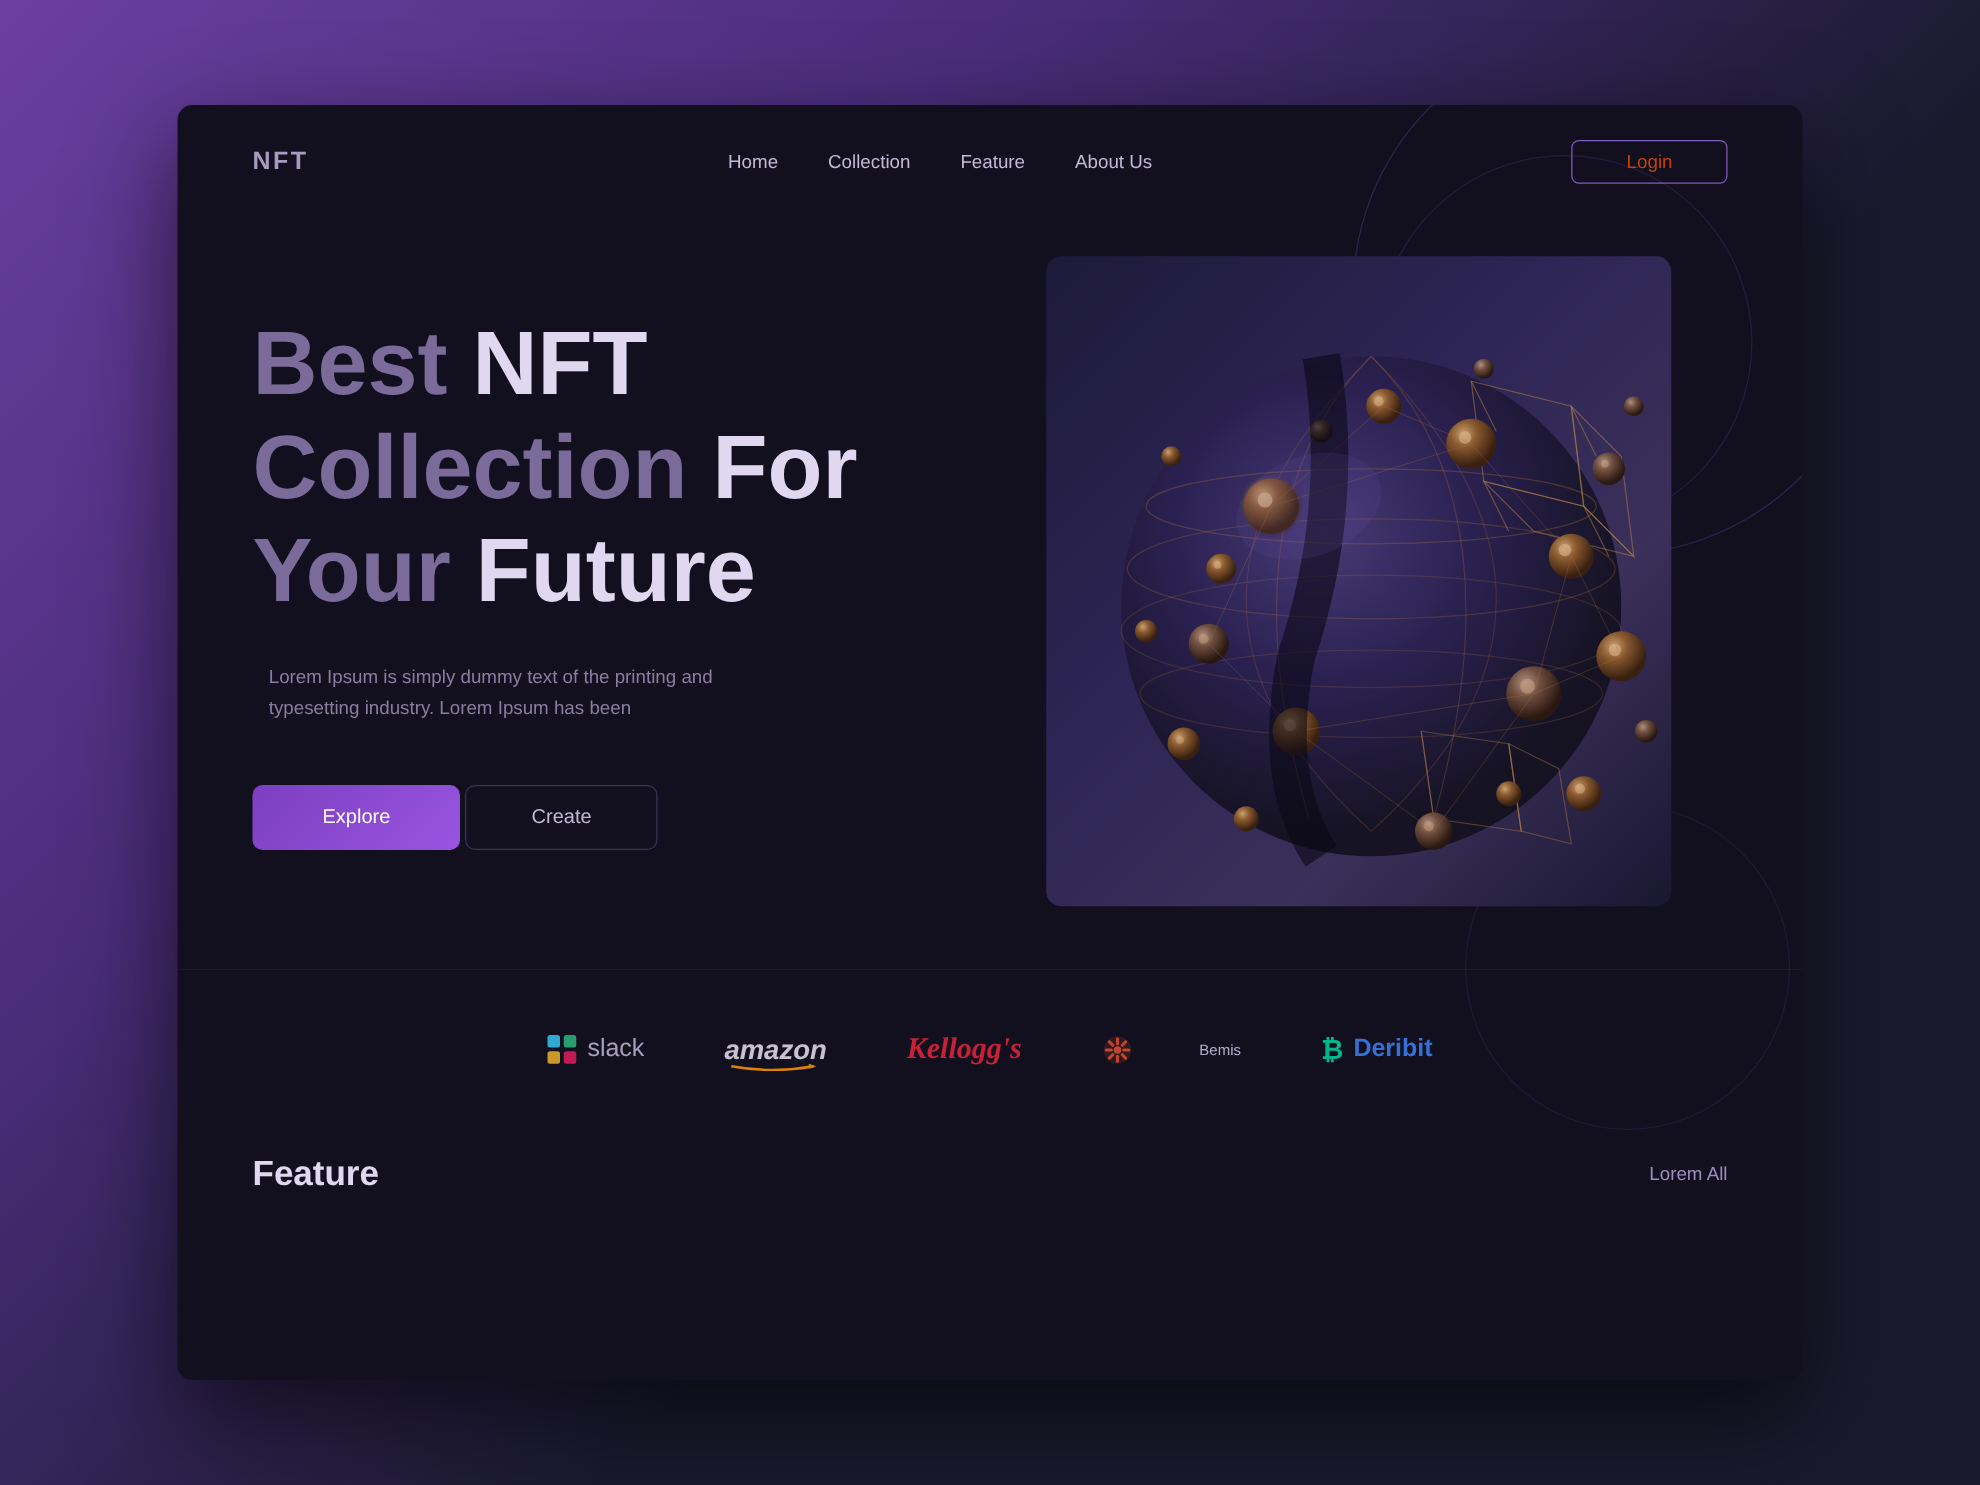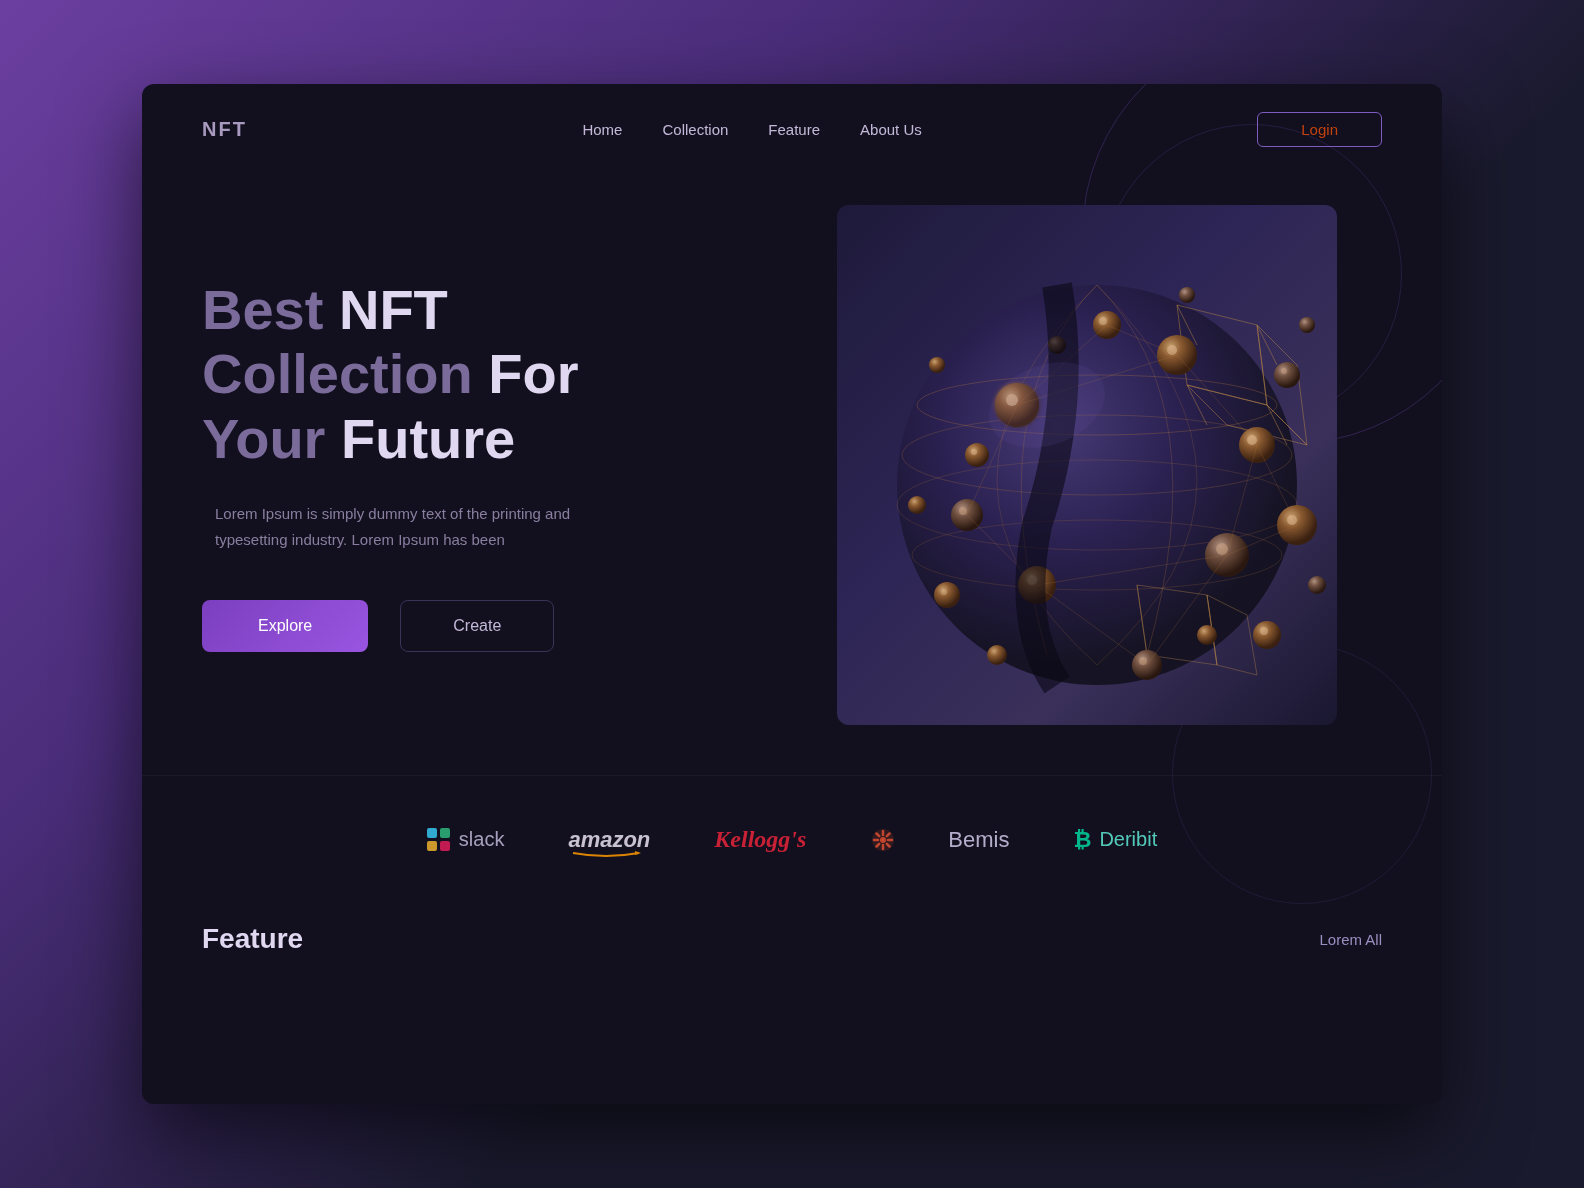--- a/index.html
+++ b/index.html
@@ -117,7 +117,7 @@
     }
 
     .hero-title {
-      font-size: 56px;
+      font-size: 72px;
       font-weight: 700;
       line-height: 1.15;
       margin-bottom: 30px;

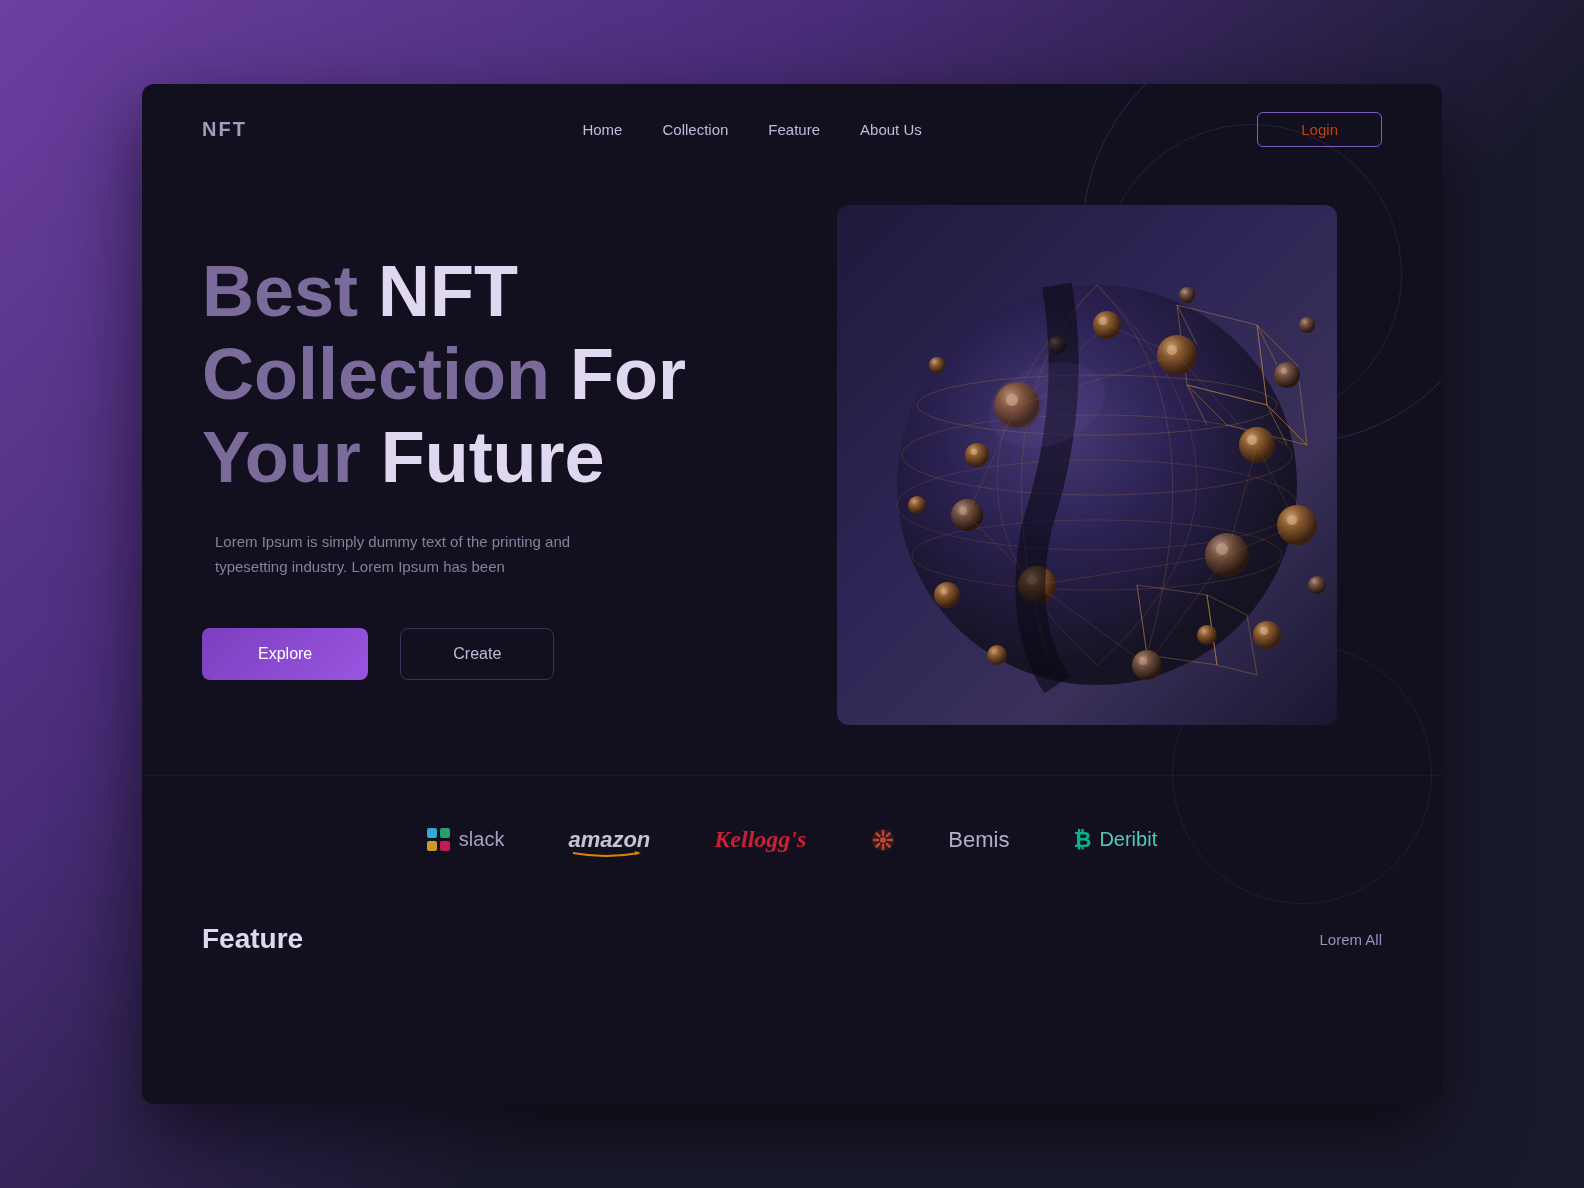--- a/index.html
+++ b/index.html
@@ -144,7 +144,7 @@
 
     .hero-buttons {
       display: flex;
-      gap: 32px;
+      gap: 4px;
     }
 
     .btn-explore {

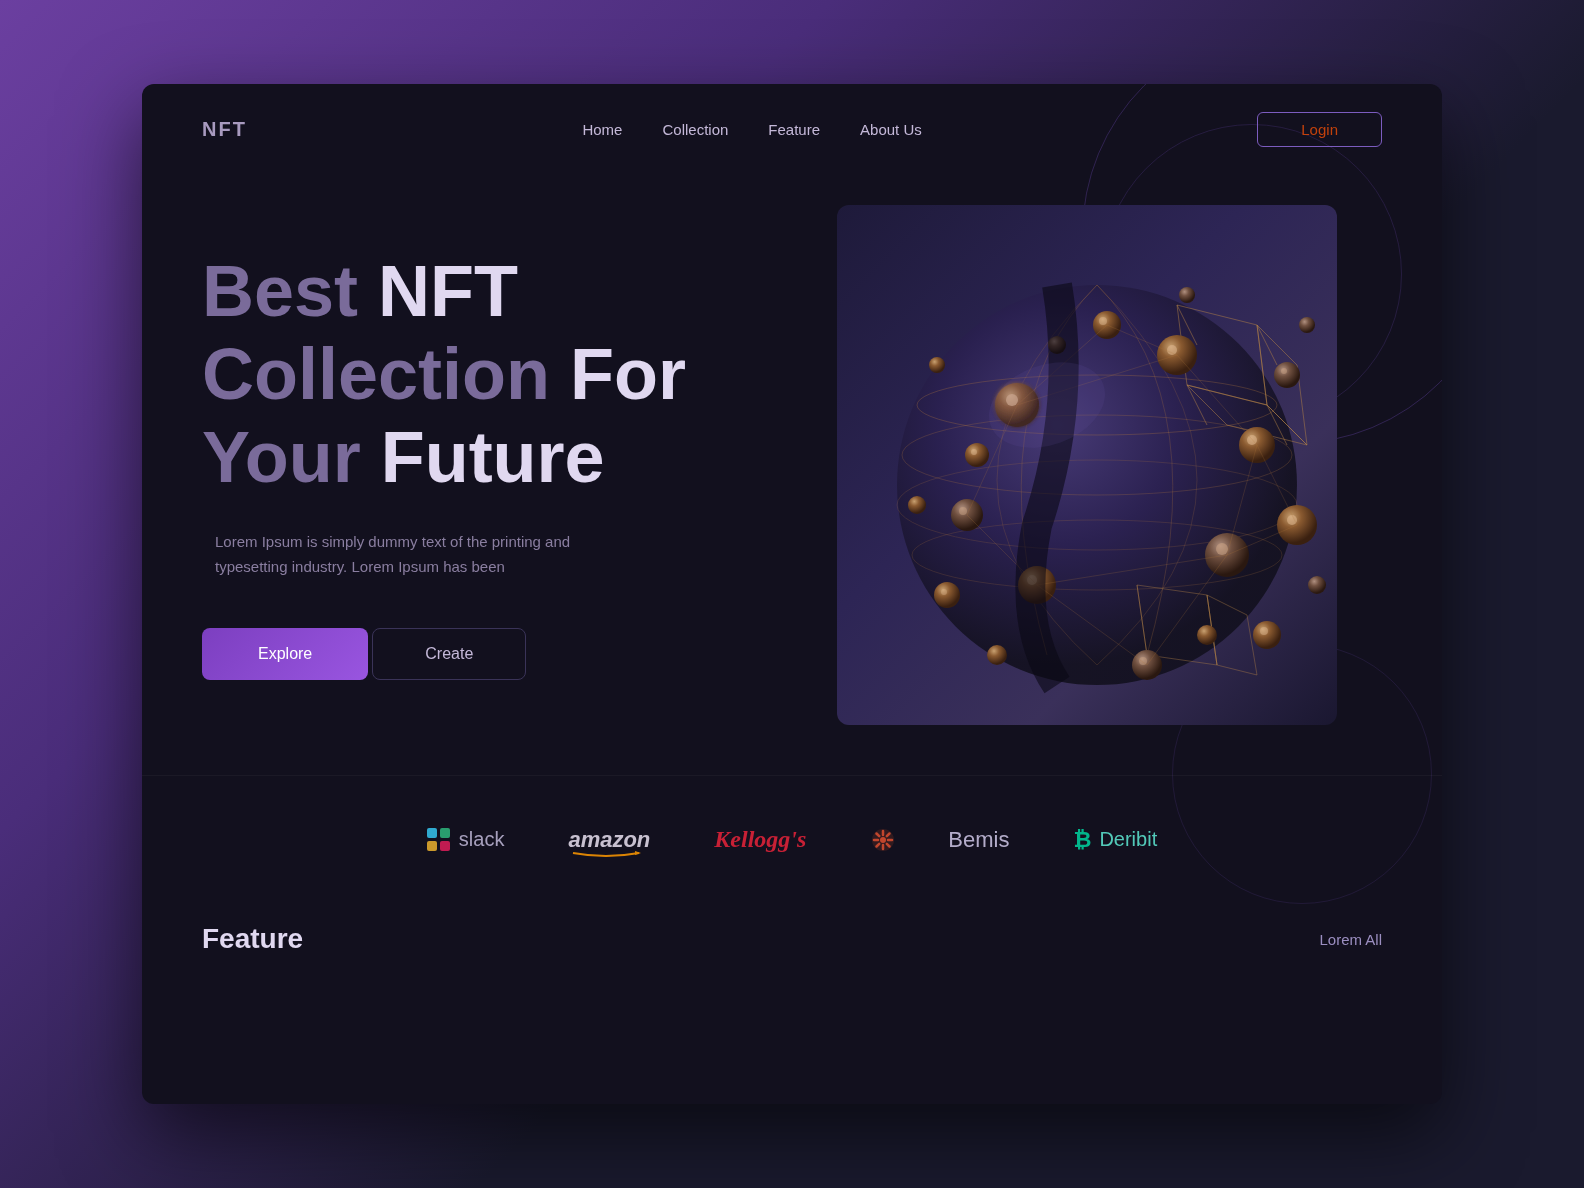--- a/index.html
+++ b/index.html
@@ -481,7 +481,7 @@
           <circle cx="13" cy="13" r="3" fill="#e05030"></circle>
         </g>
       </svg>
-      <span style="color:#d0c8e8; font-size:22px; font-weight:500;margin-left:44px;">Bemis</span>
+      <span style="color:#d0c8e8; font-size:12px; font-weight:500;margin-left:44px;">Bemis</span>
     </div>
 
     <div class="partner-logo">

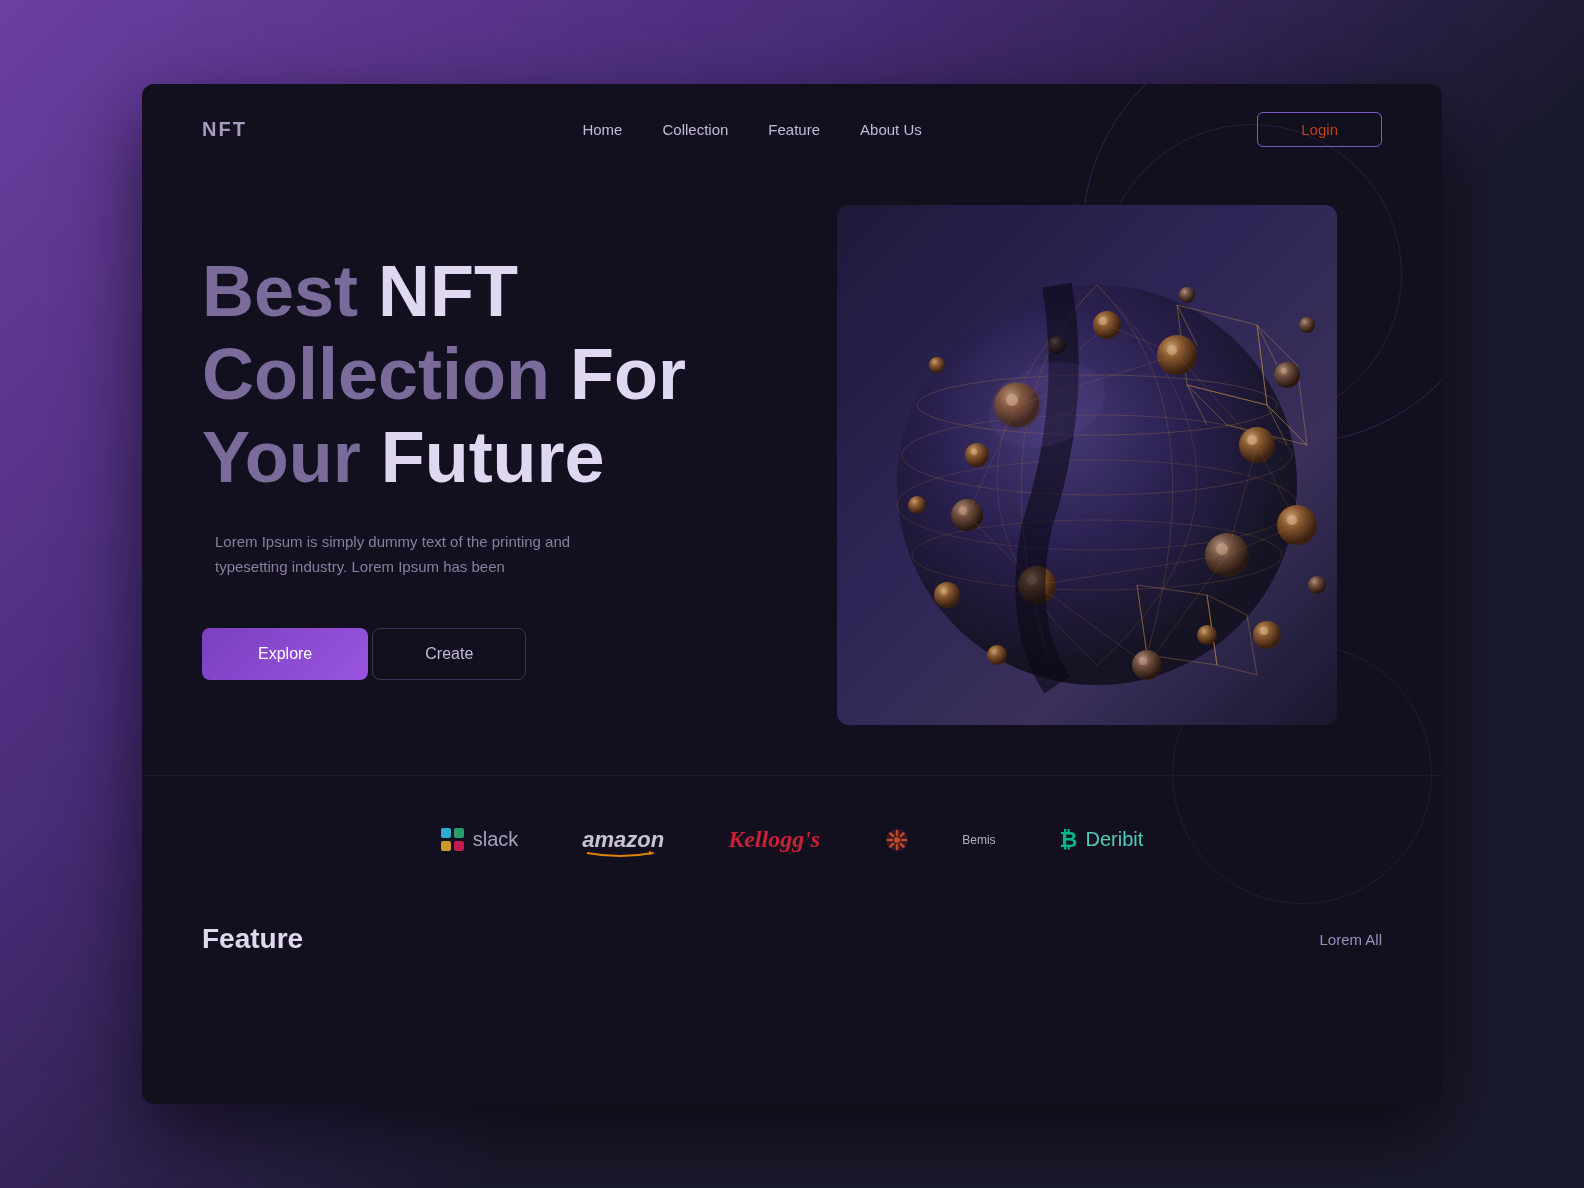--- a/index.html
+++ b/index.html
@@ -486,7 +486,7 @@
 
     <div class="partner-logo">
       <span class="deribit-icon">₿</span>
-      <span style="color:#5eead4; font-size:20px; font-weight:400;">Deribit</span>
+      <span style="color:#3b82f6; font-size:20px; font-weight:700;">Deribit</span>
     </div>
   </div>
 

